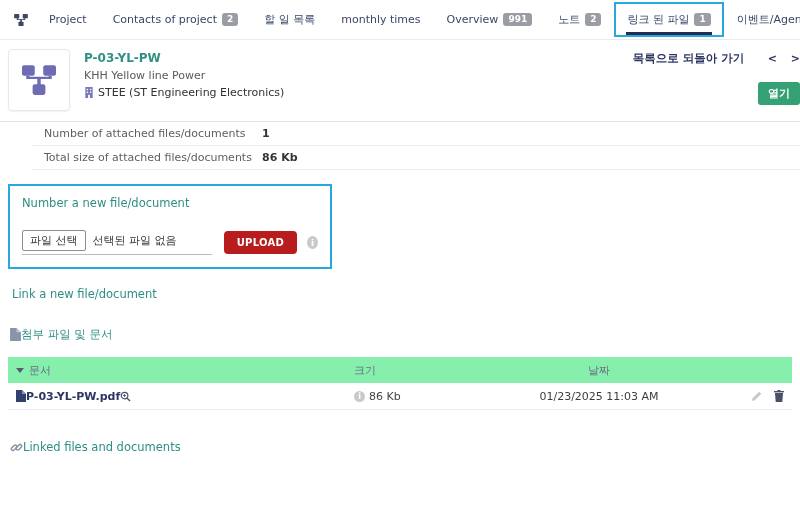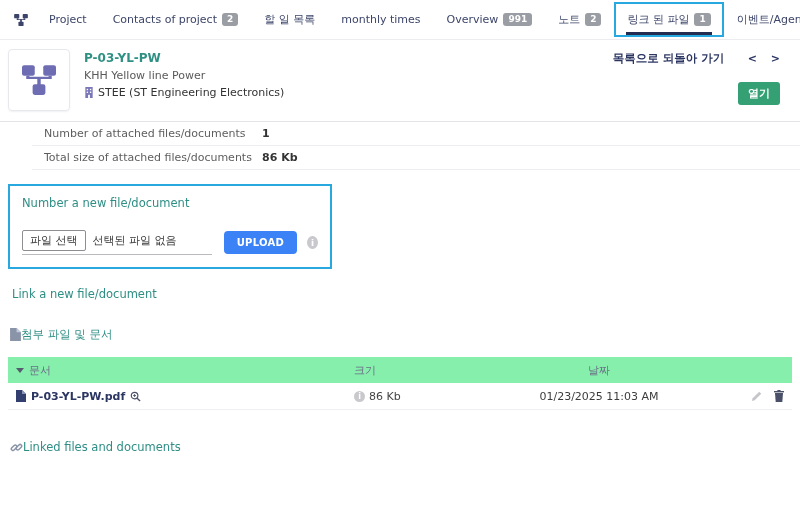--- a/index.html
+++ b/index.html
@@ -15,7 +15,7 @@
   .tab.active::after { content:""; position:absolute; left:10px; right:10px; bottom:0; height:3px; background:#232d52; }
 
   
-  .banner { display:flex; justify-content:space-between; padding:9px 20px 8px 8px; }
+  .banner { display:flex; justify-content:space-between; padding:9px 0 8px 8px; }
   .banner-left { display:flex; }
   .picto-card { width:62px; height:62px; border:1px solid #e7e7ee; border-radius:4px; box-shadow:0 1px 2px rgba(0,0,0,.06); display:flex; align-items:center; justify-content:center; }
   .banner-text { margin-left:14px; padding-top:2px; }

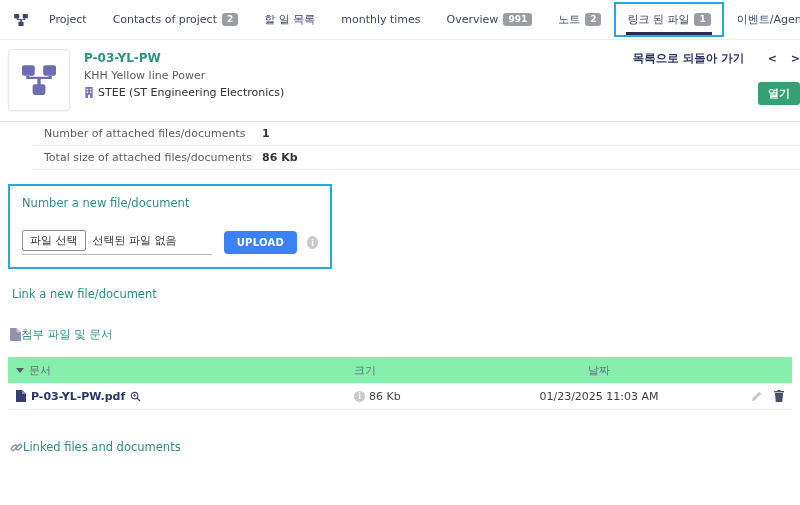--- a/index.html
+++ b/index.html
@@ -41,7 +41,7 @@
   .file-control { display:flex; align-items:center; border-bottom:1px solid #b9b9bf; padding-bottom:3px; width:228px; }
   .file-btn { border:1px solid #8d8d92; background:#fff; border-radius:2px; padding:2px 7px; color:#333; font-size:11px; cursor:pointer; font-family:inherit; }
   .file-status { margin-left:7px; color:#333; }
-  .btn-purple { background:#3b82f6; color:#fff; border:none; border-radius:4px; font-weight:bold; font-size:10px; padding:6px 13px; cursor:pointer; font-family:inherit; letter-spacing:.3px; }
+  .btn-purple { background:#b91c1c; color:#fff; border:none; border-radius:4px; font-weight:bold; font-size:10px; padding:6px 13px; cursor:pointer; font-family:inherit; letter-spacing:.3px; }
   .upload-btn { margin-left:12px; }
   .info-dot { width:13px; height:13px; border-radius:50%; background:#c9c9cd; color:#fff; font-size:9px; font-weight:bold; display:inline-flex; align-items:center; justify-content:center; margin-left:10px; }
 

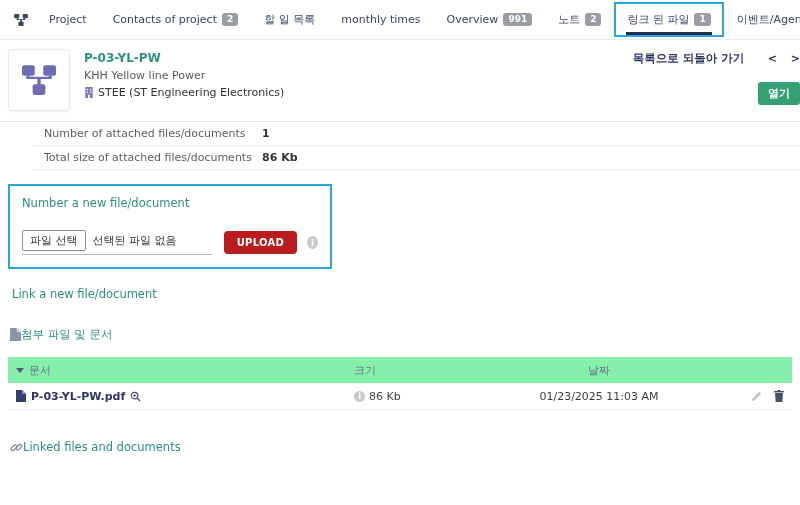--- a/index.html
+++ b/index.html
@@ -62,7 +62,7 @@
   .col-center { text-align:center; }
   .col-left { text-align:left; }
   .sort-caret { display:inline-block; width:0; height:0; border-left:4px solid transparent; border-right:4px solid transparent; border-top:5px solid #555a70; margin-right:5px; vertical-align:middle; }
-  .doc-cell { display:flex; align-items:center; gap:5px; }
+  .doc-cell { display:flex; align-items:center; }
   .doc-link { color:#2c3663; font-weight:bold; cursor:pointer; }
   .size-cell { display:flex; align-items:center; gap:4px; }
   .size-dot { width:11px; height:11px; border-radius:50%; background:#c9c9cd; color:#fff; font-size:8px; font-weight:bold; display:inline-flex; align-items:center; justify-content:center; }

